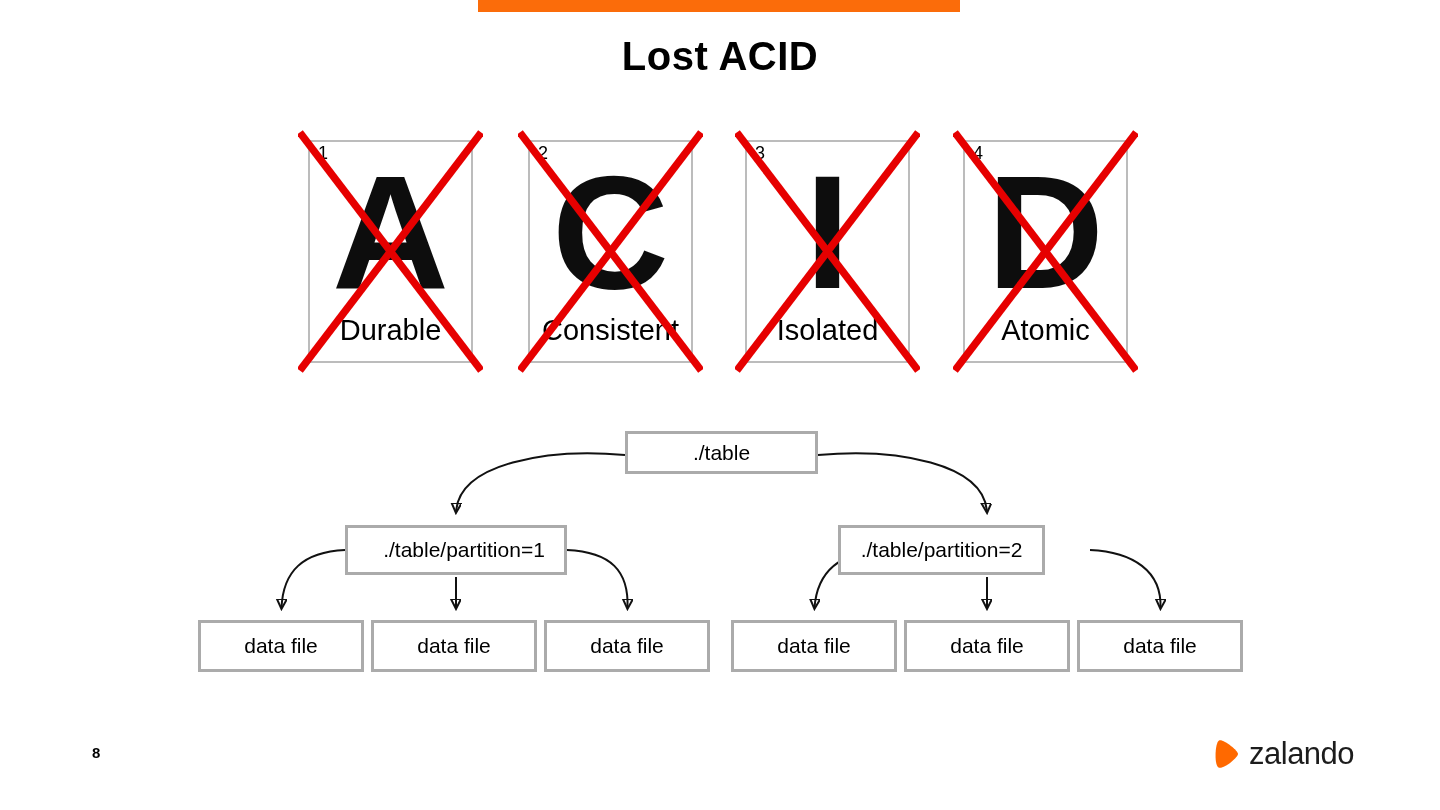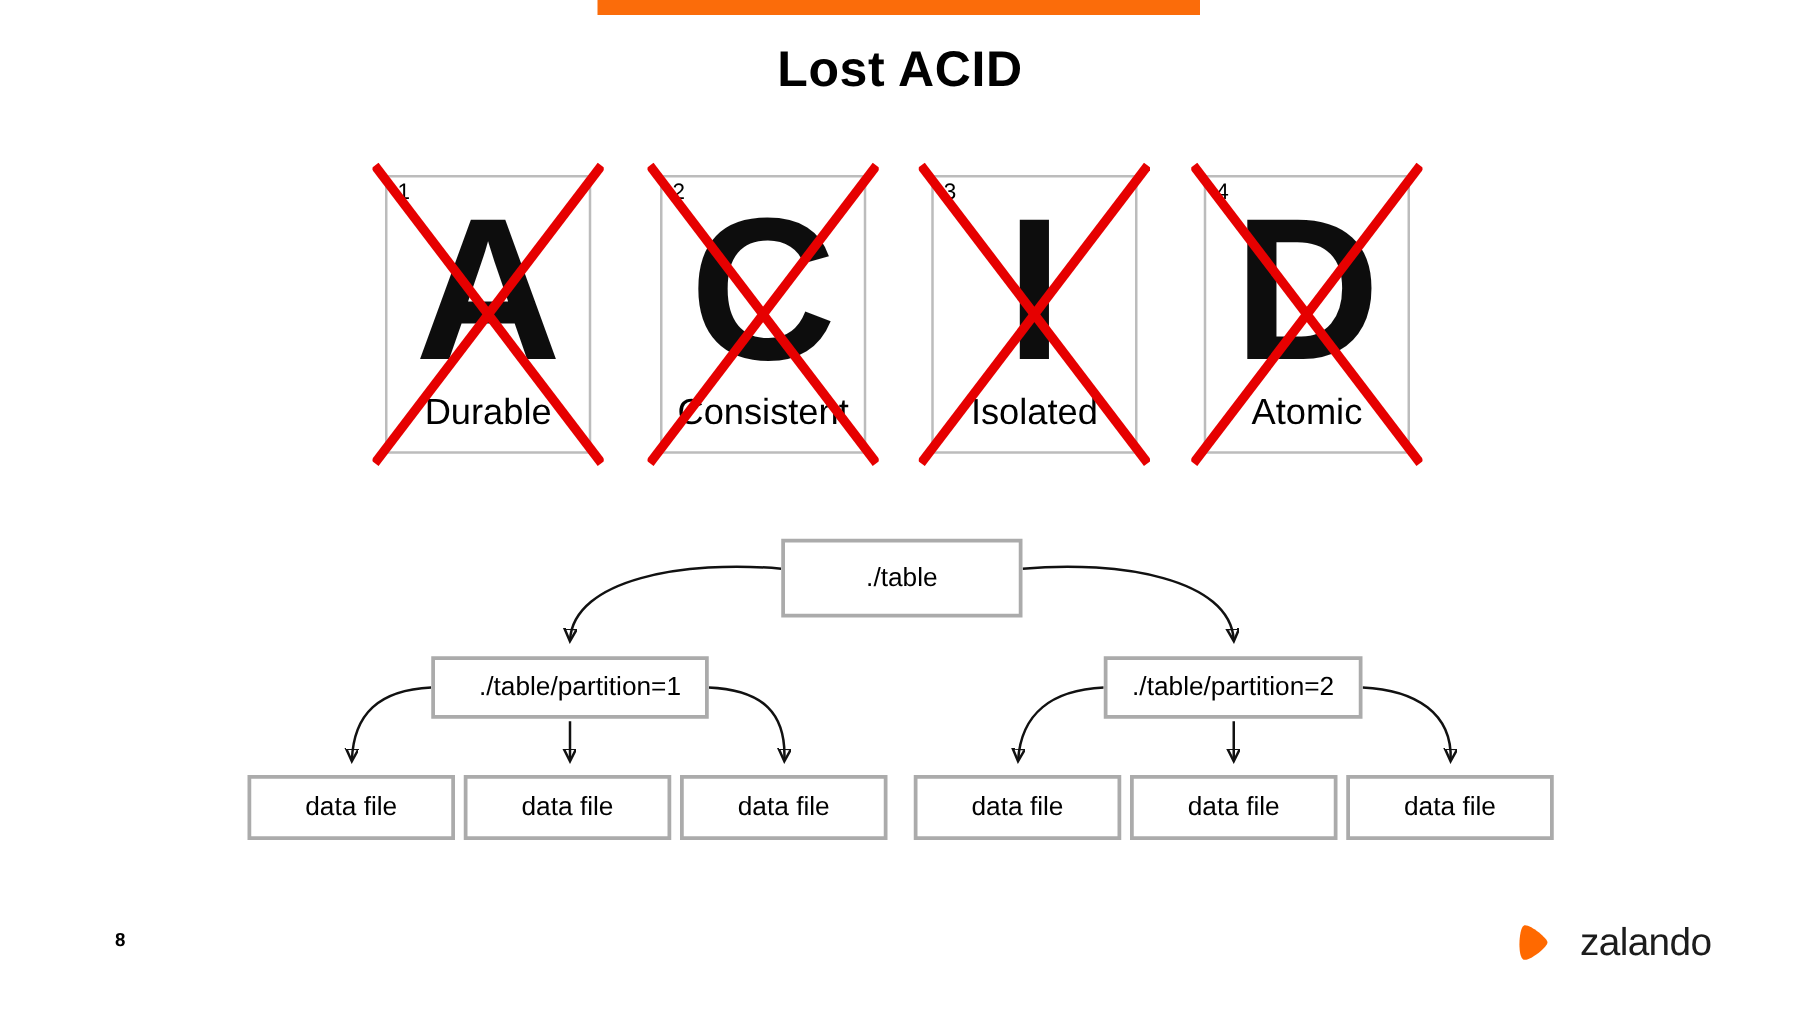--- a/index.html
+++ b/index.html
@@ -96,7 +96,7 @@
     color: #000;
     white-space: nowrap;
   }
-  .node-root { left: 625px; top: 431px; width: 193px; height: 63px; }
+  .node-root { left: 625px; top: 431px; width: 193px; height: 43px; }
   .node-p1   { left: 345px; top: 525px; width: 222px; height: 50px; padding-left: 16px; }
   .node-p2   { left: 883px; top: 525px; width: 207px; height: 50px; }
   .node-d    { top: 620px; width: 166px; height: 52px; }

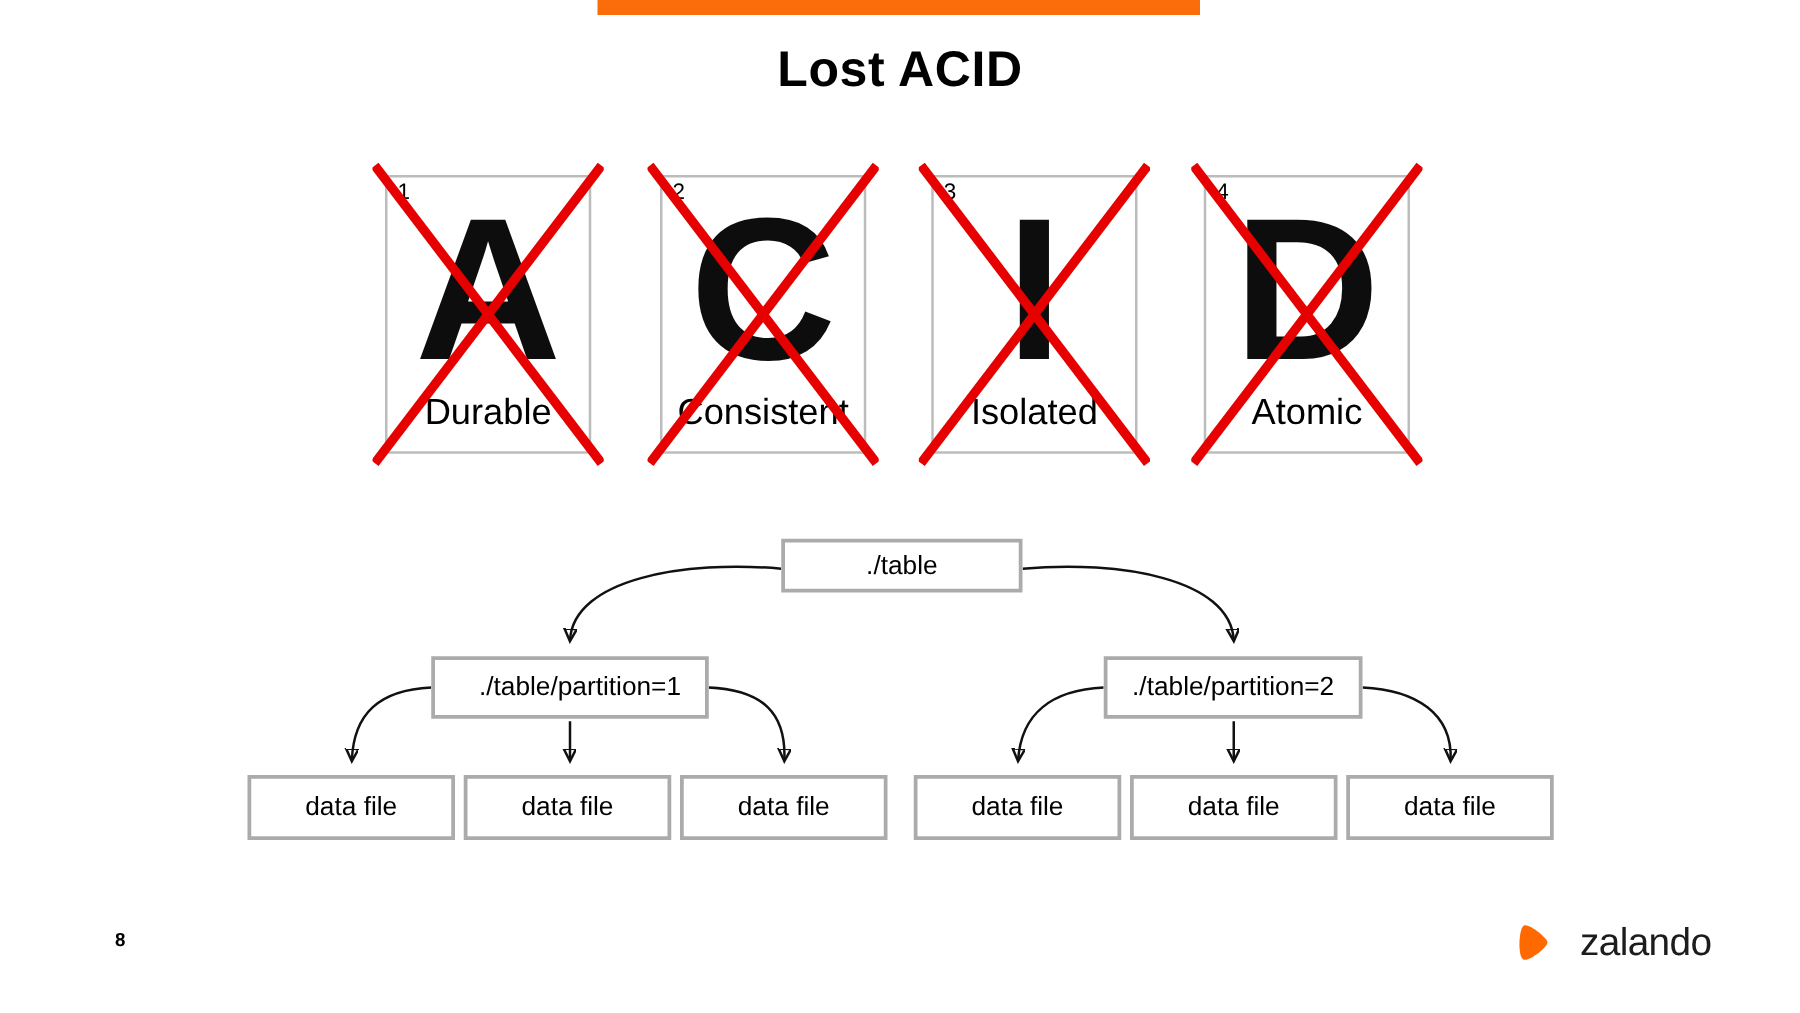--- a/index.html
+++ b/index.html
@@ -98,7 +98,7 @@
   }
   .node-root { left: 625px; top: 431px; width: 193px; height: 43px; }
   .node-p1   { left: 345px; top: 525px; width: 222px; height: 50px; padding-left: 16px; }
-  .node-p2   { left: 883px; top: 525px; width: 207px; height: 50px; }
+  .node-p2   { left: 838px; top: 525px; width: 207px; height: 50px; }
   .node-d    { top: 620px; width: 166px; height: 52px; }
   .node-d1 { left: 198px; }  .node-d2 { left: 371px; }  .node-d3 { left: 544px; }
   .node-d4 { left: 731px; }  .node-d5 { left: 904px; }  .node-d6 { left: 1077px; }

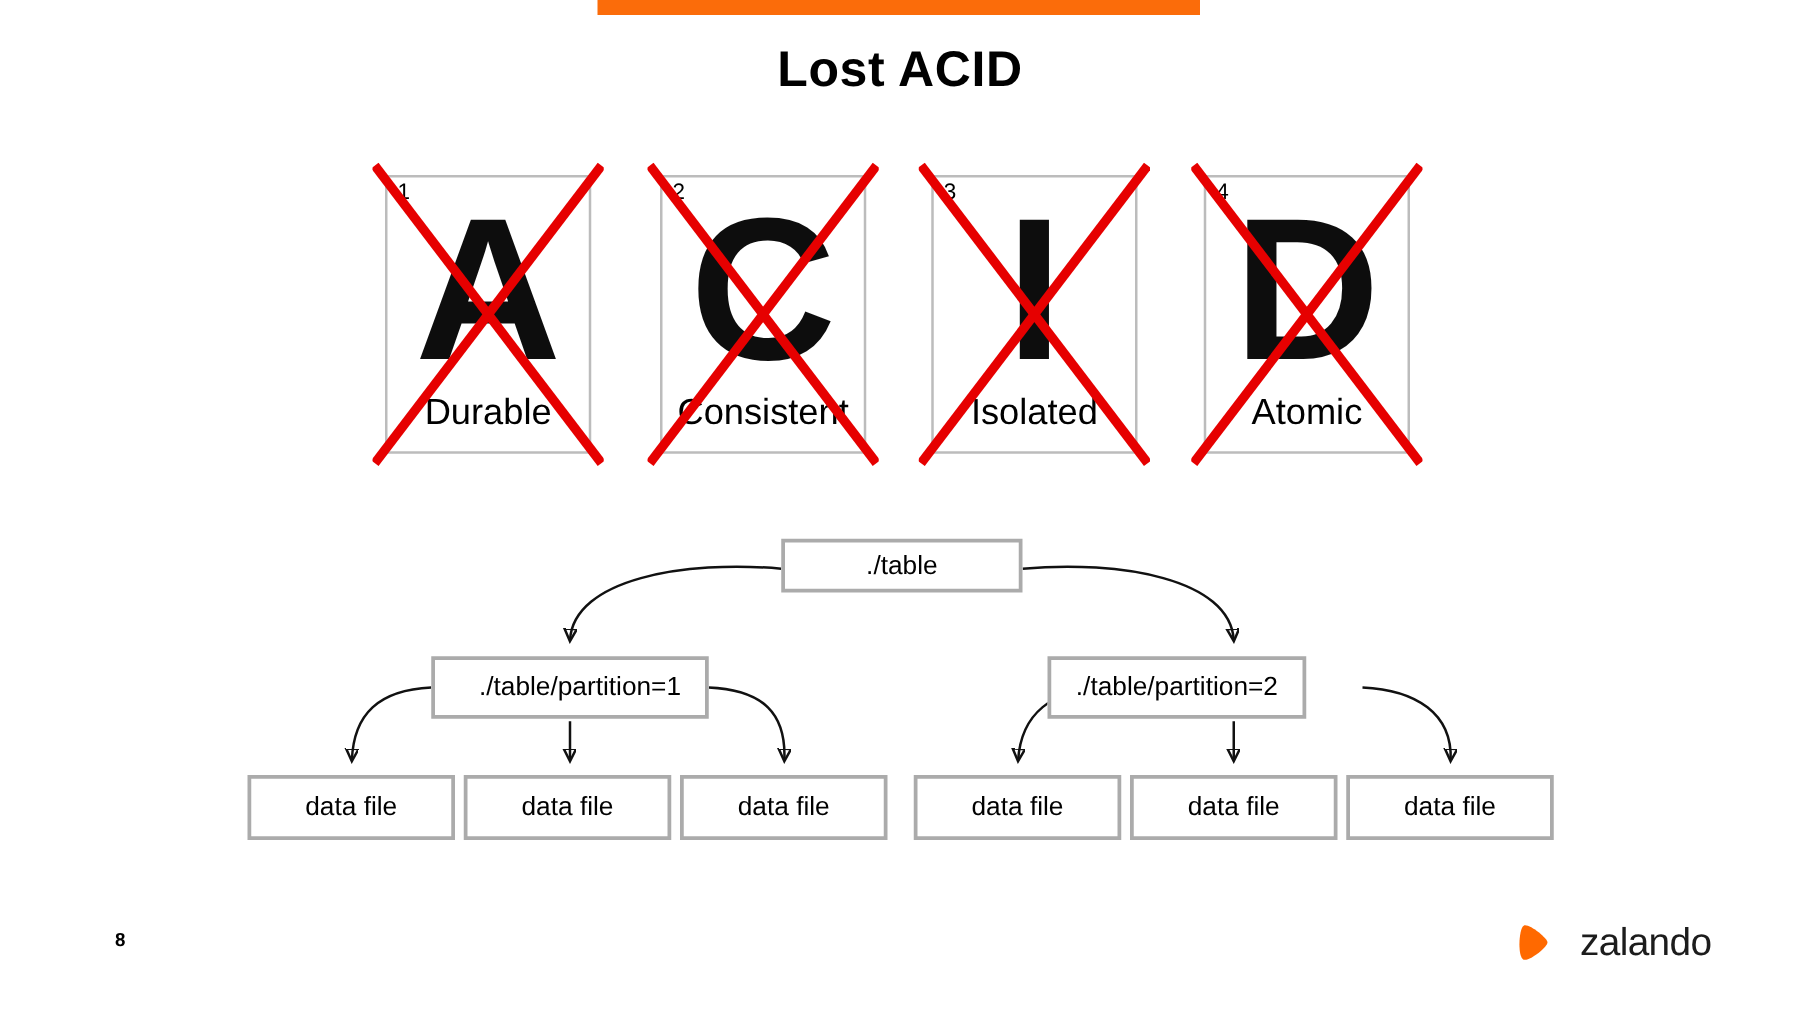--- a/index.html
+++ b/index.html
@@ -128,7 +128,7 @@
     left: 1212px; top: 736px;
     display: flex;
     align-items: center;
-    gap: 24px;
+    gap: 9px;
   }
   .logo-text {
     font-size: 31px;

